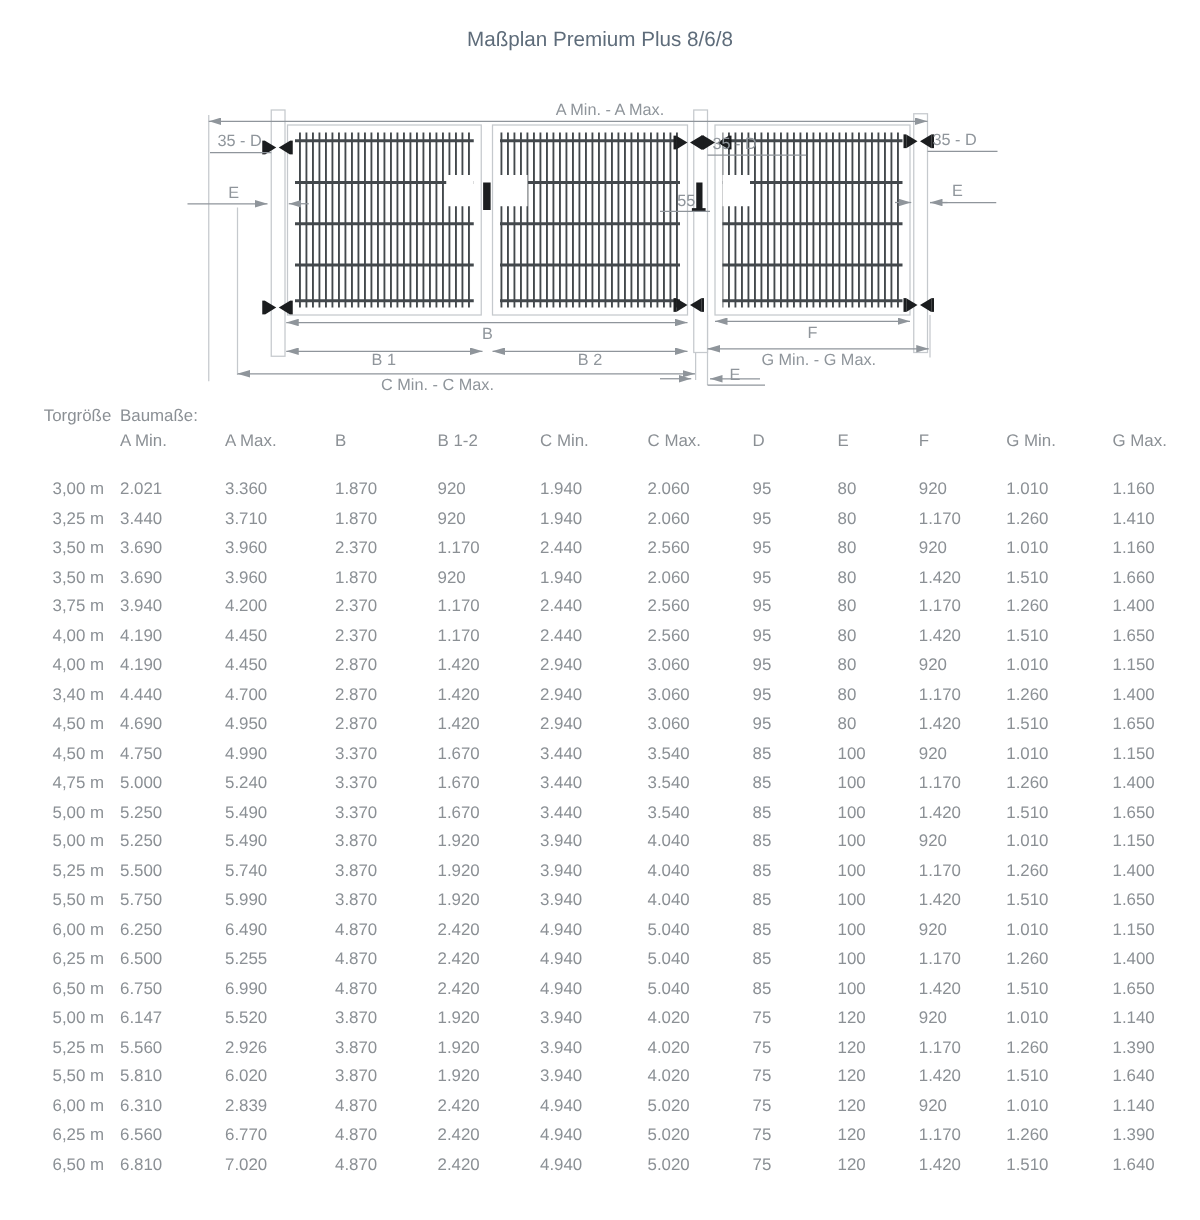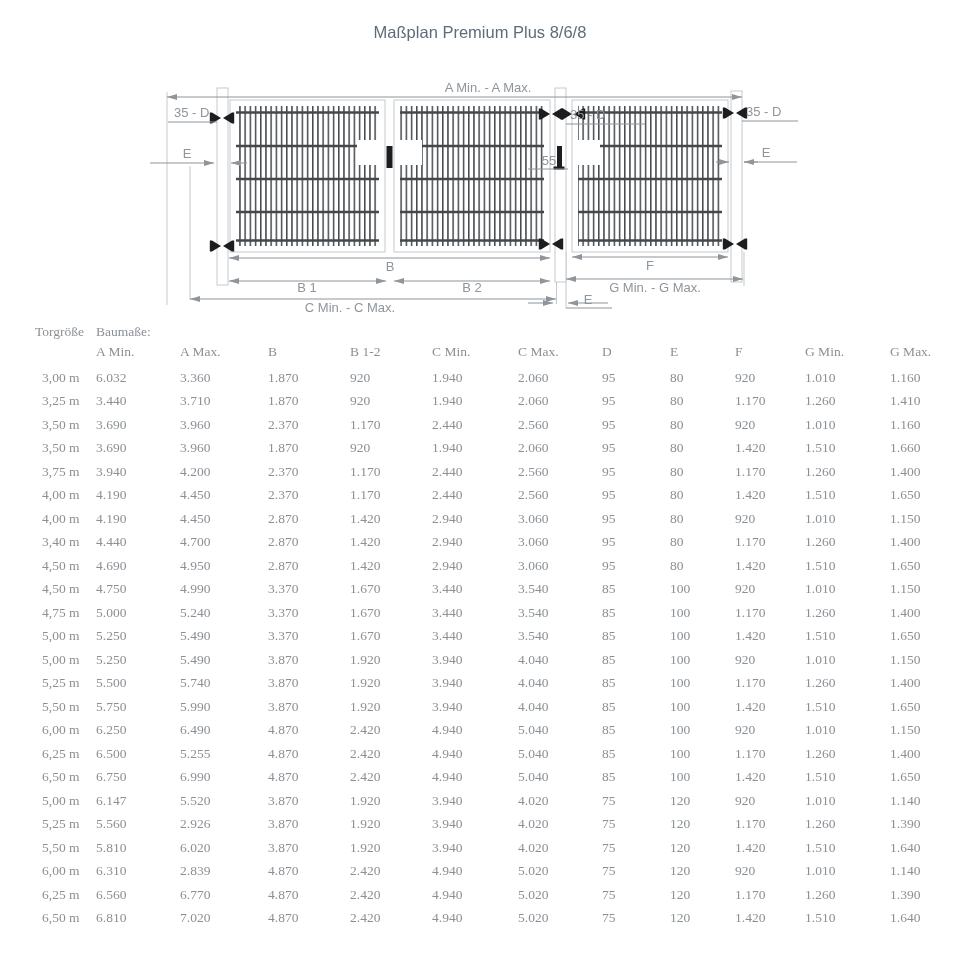--- a/index.html
+++ b/index.html
@@ -29,7 +29,7 @@
   
   .dim-table {
     position:absolute; left:35px; top:322px; width:921px;
-    color:var(--text_gray,#8b9095); font-size:13.5px;font-family:Liberation Serif, serif;
+    color:var(--text_gray,#8b9095); font-size:13.5px;
     --cols: 61px 84px 88px 82px 82px 86px 84px 68px 65px 70px 85px 66px;
   }
   .grid-row { display:grid; grid-template-columns:var(--cols); align-items:center; height:23.5px; }

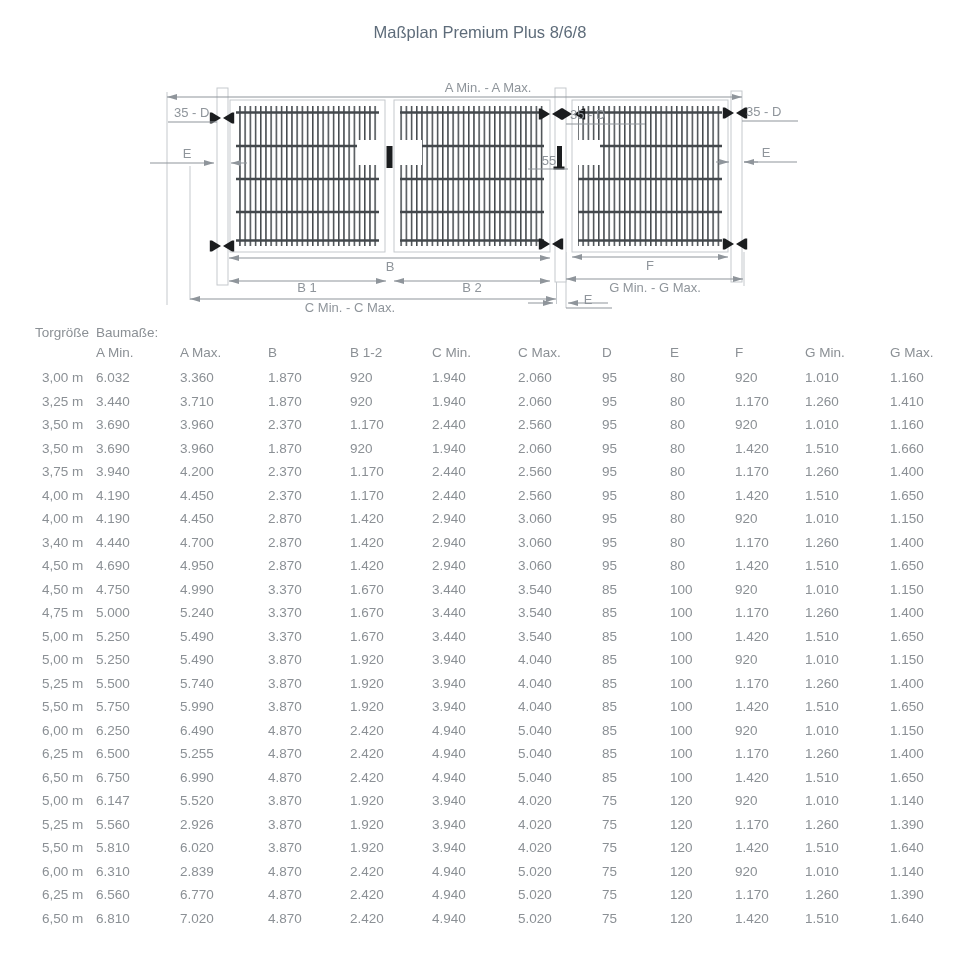--- a/index.html
+++ b/index.html
@@ -34,7 +34,7 @@
   }
   .grid-row { display:grid; grid-template-columns:var(--cols); align-items:center; height:23.5px; }
   .thead1, .thead2 { height:20px; }
-  .tbody { margin-top:4px; }
+  .tbody { margin-top:17px; }
   .tcell.c0, .vpad { padding-left:7px; }
   .note-row { height:24px; margin-top:10px; display:flex; align-items:center; padding-left:7px; }
 </style>

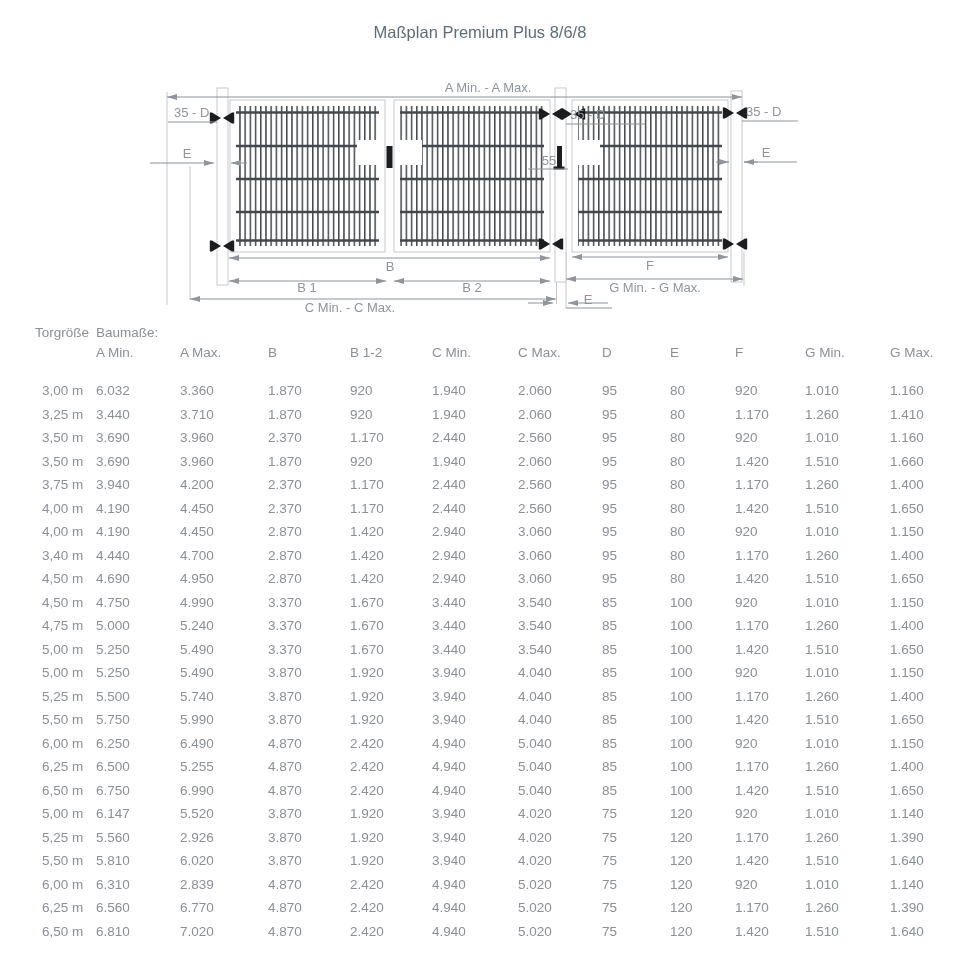--- a/index.html
+++ b/index.html
@@ -190,7 +190,7 @@
     <div class="tbody">
         <div class="grid-row trow">
           <div class="tcell c0">3,00 m</div>
-          <div class="tcell c1">6.032</div>
+          <div class="tcell c1">2.021</div>
           <div class="tcell c2">3.360</div>
           <div class="tcell c3">1.870</div>
           <div class="tcell c4">920</div>

